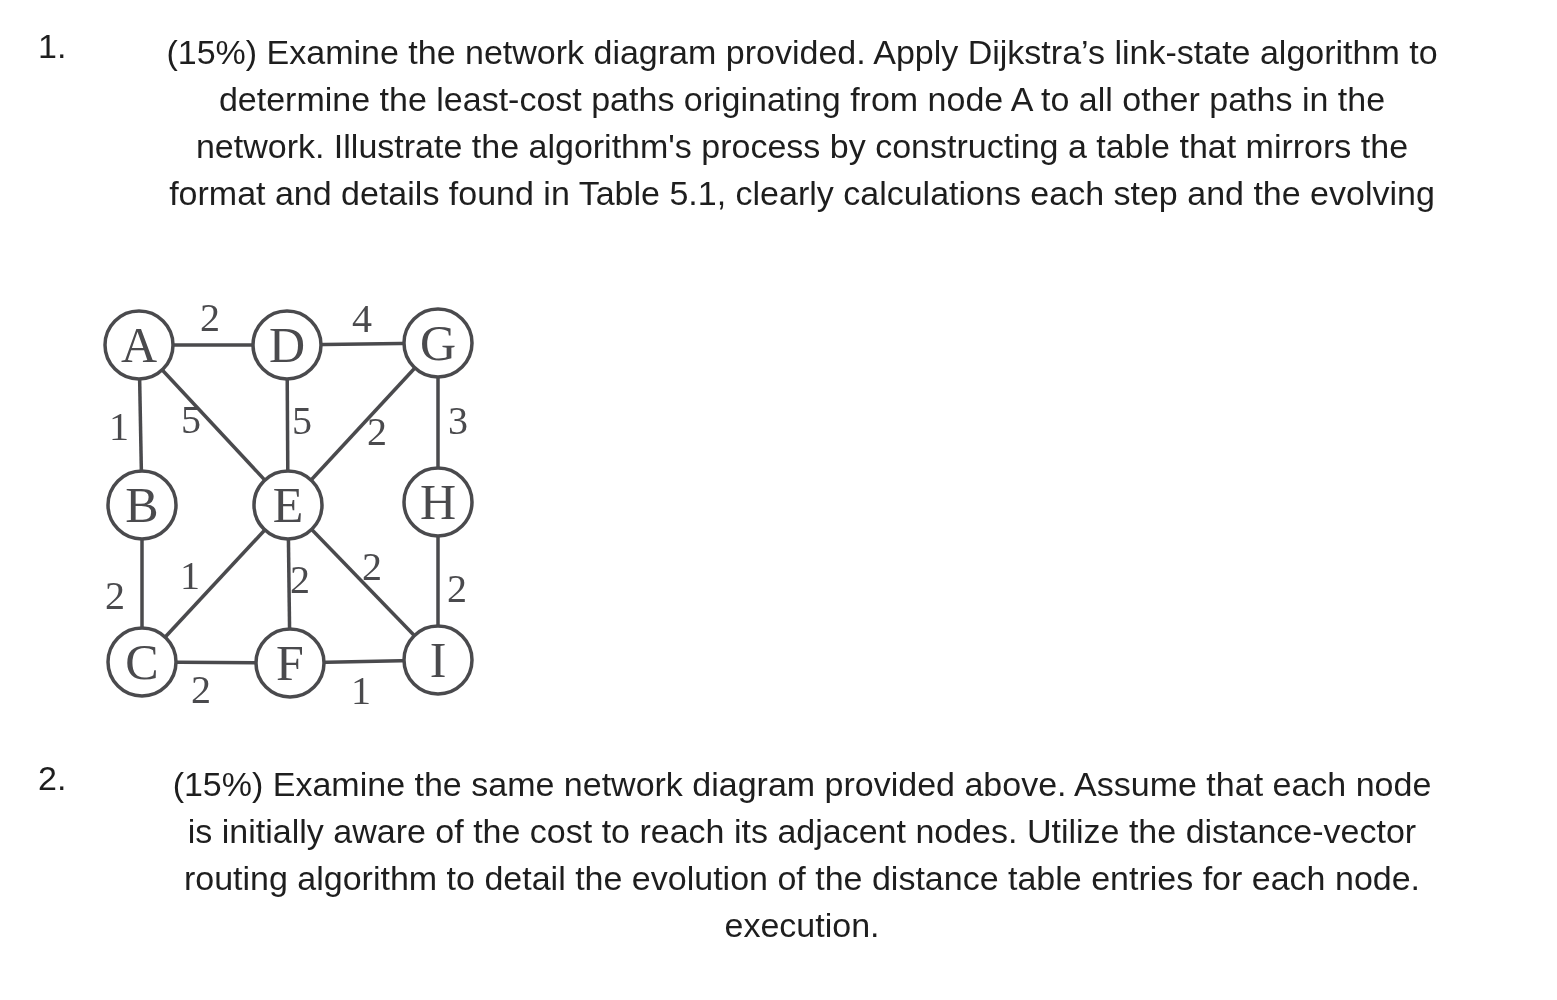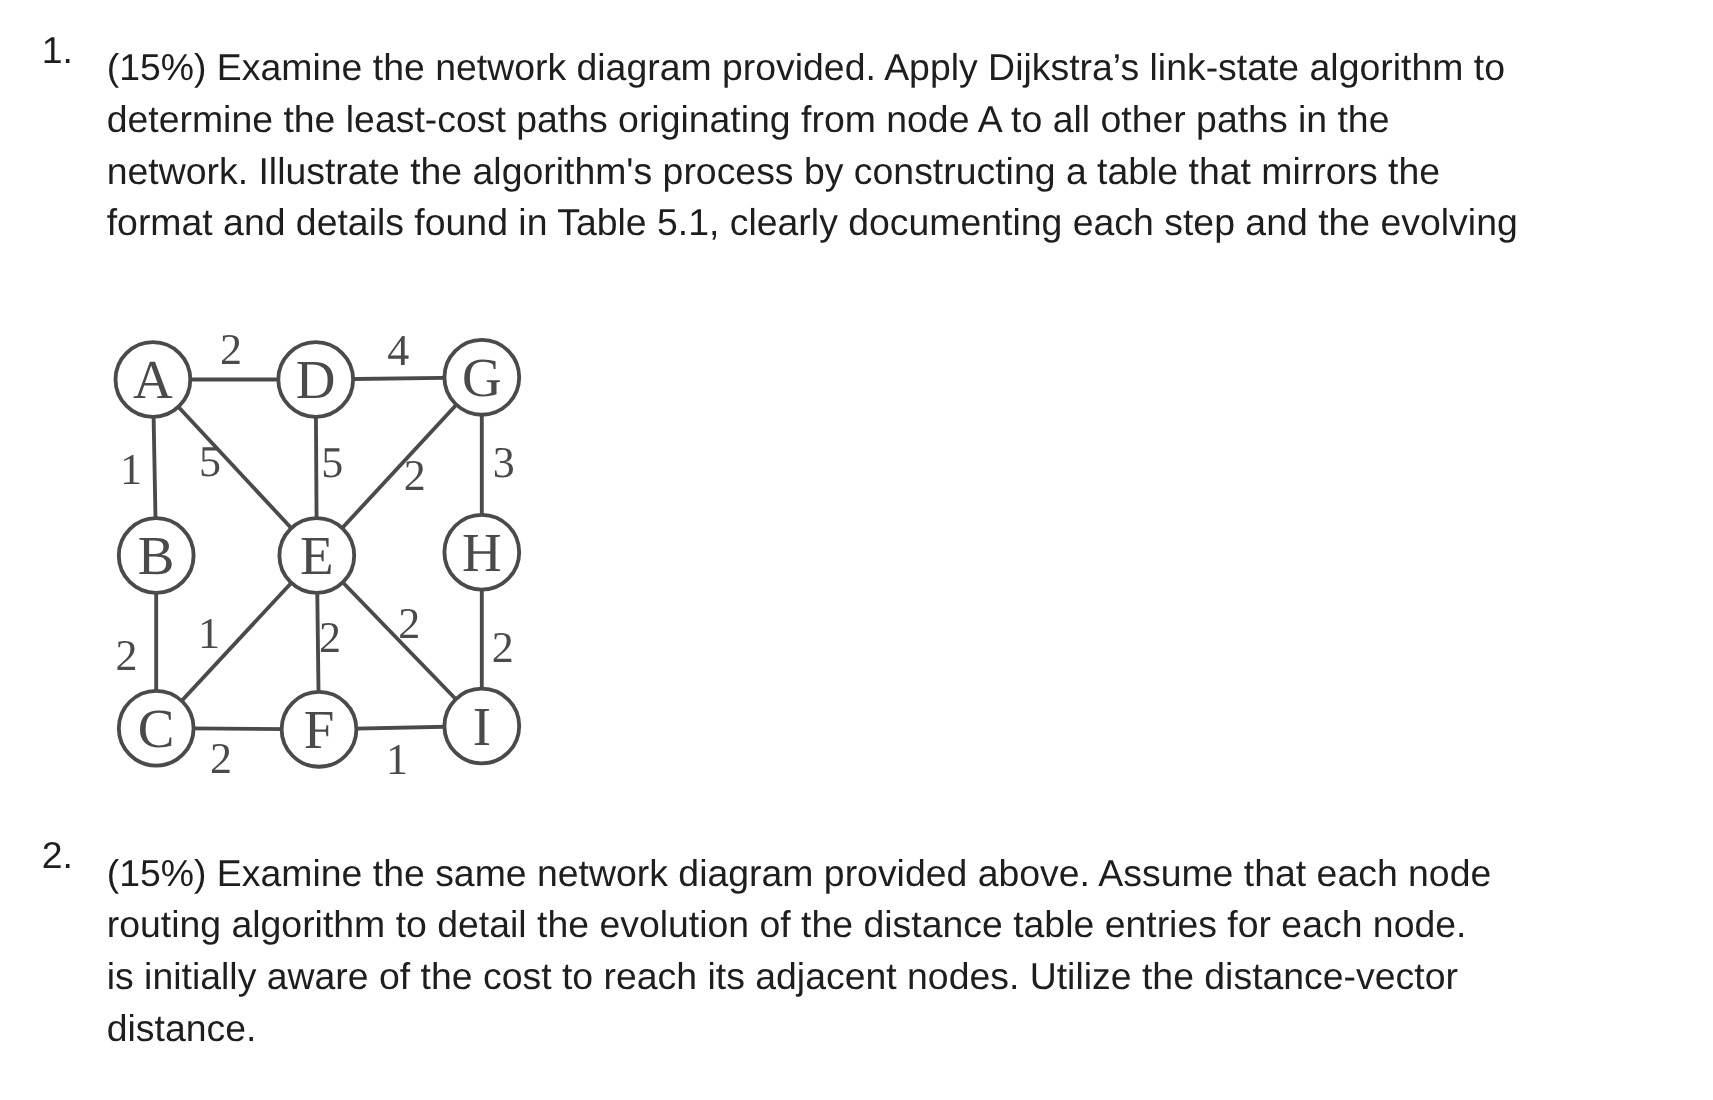--- a/index.html
+++ b/index.html
@@ -33,8 +33,9 @@
   .qbody {
     position: absolute;
     left: 97px;
-    top: 16px;
+    top: 6px;
     width: 1410px;
+    text-align: center;
   }
   .qline {
     display: block;

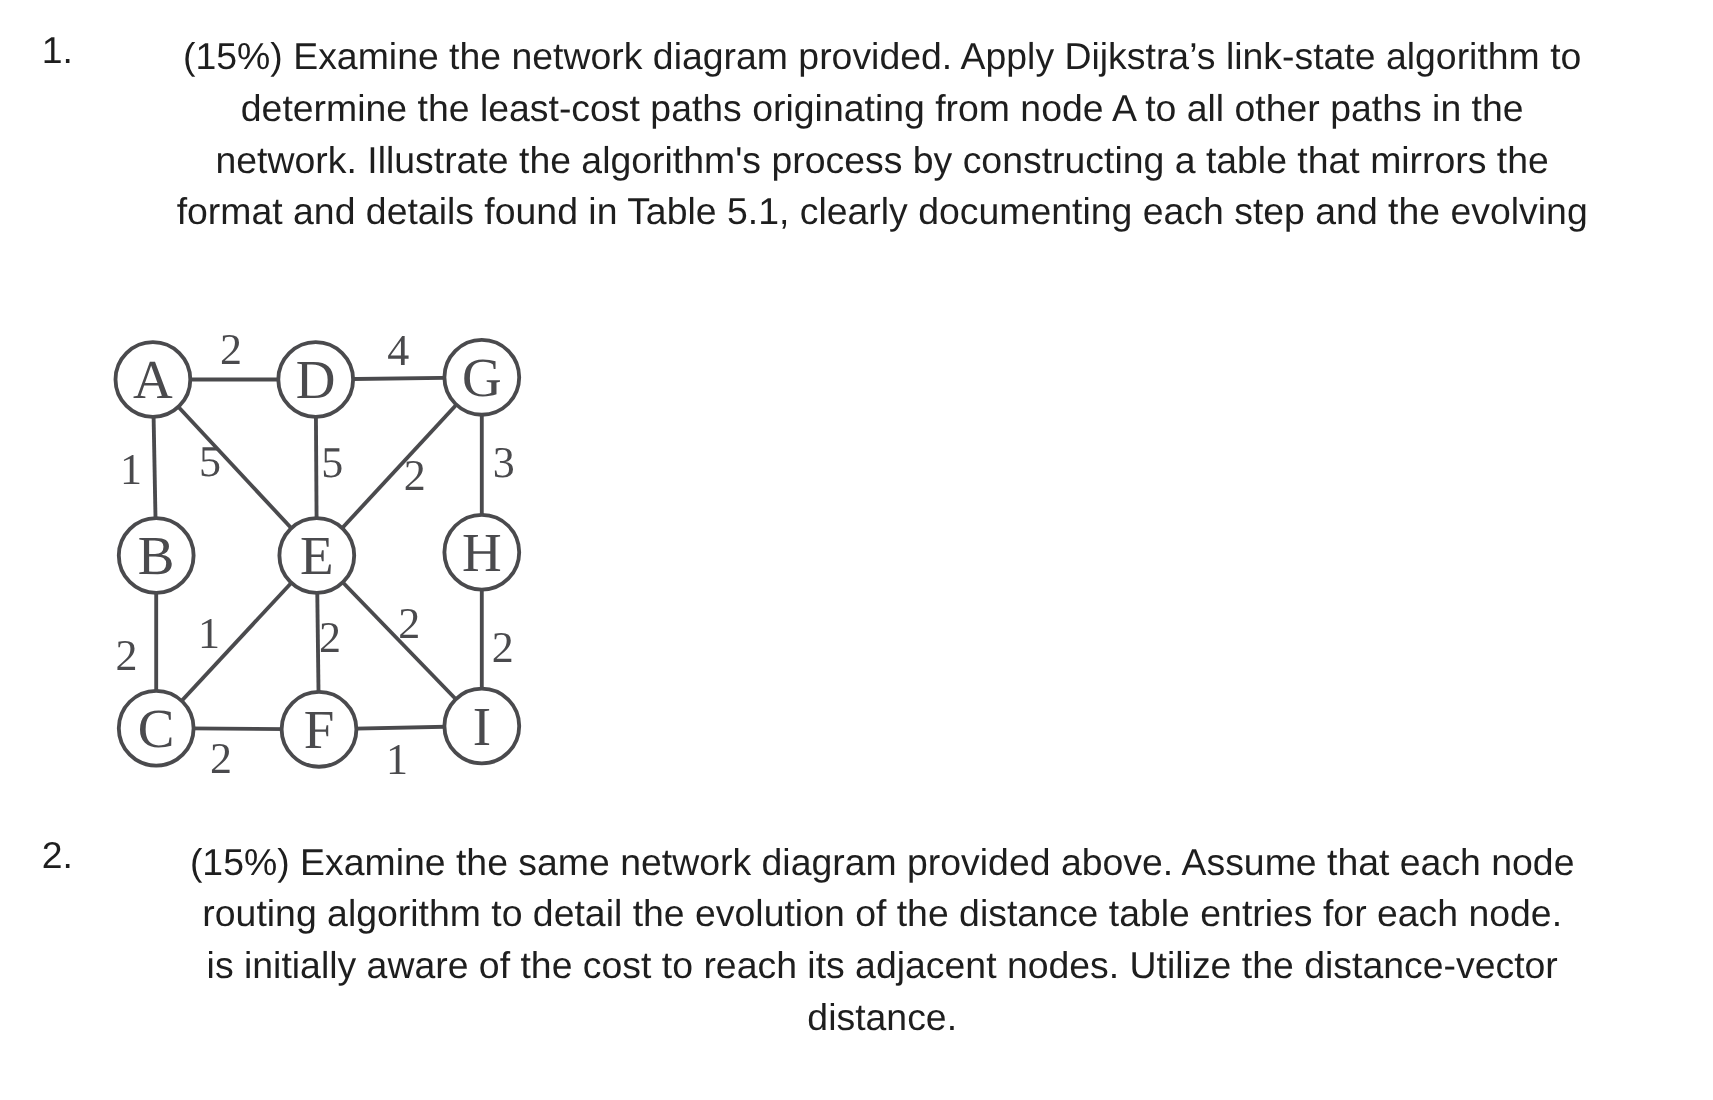--- a/index.html
+++ b/index.html
@@ -66,7 +66,7 @@
       <span class="qline">(15%) Examine the network diagram provided. Apply Dijkstra’s link-state algorithm to</span>
       <span class="qline">determine the least-cost paths originating from node A to all other paths in the</span>
       <span class="qline">network. Illustrate the algorithm's process by constructing a table that mirrors the</span>
-      <span class="qline">format and details found in Table 5.1, clearly documenting each step and the evolving</span>
+      <span class="qline">format and details found in Table 5.1, clearly calculations each step and the evolving</span>
     </div>
   </section>
 

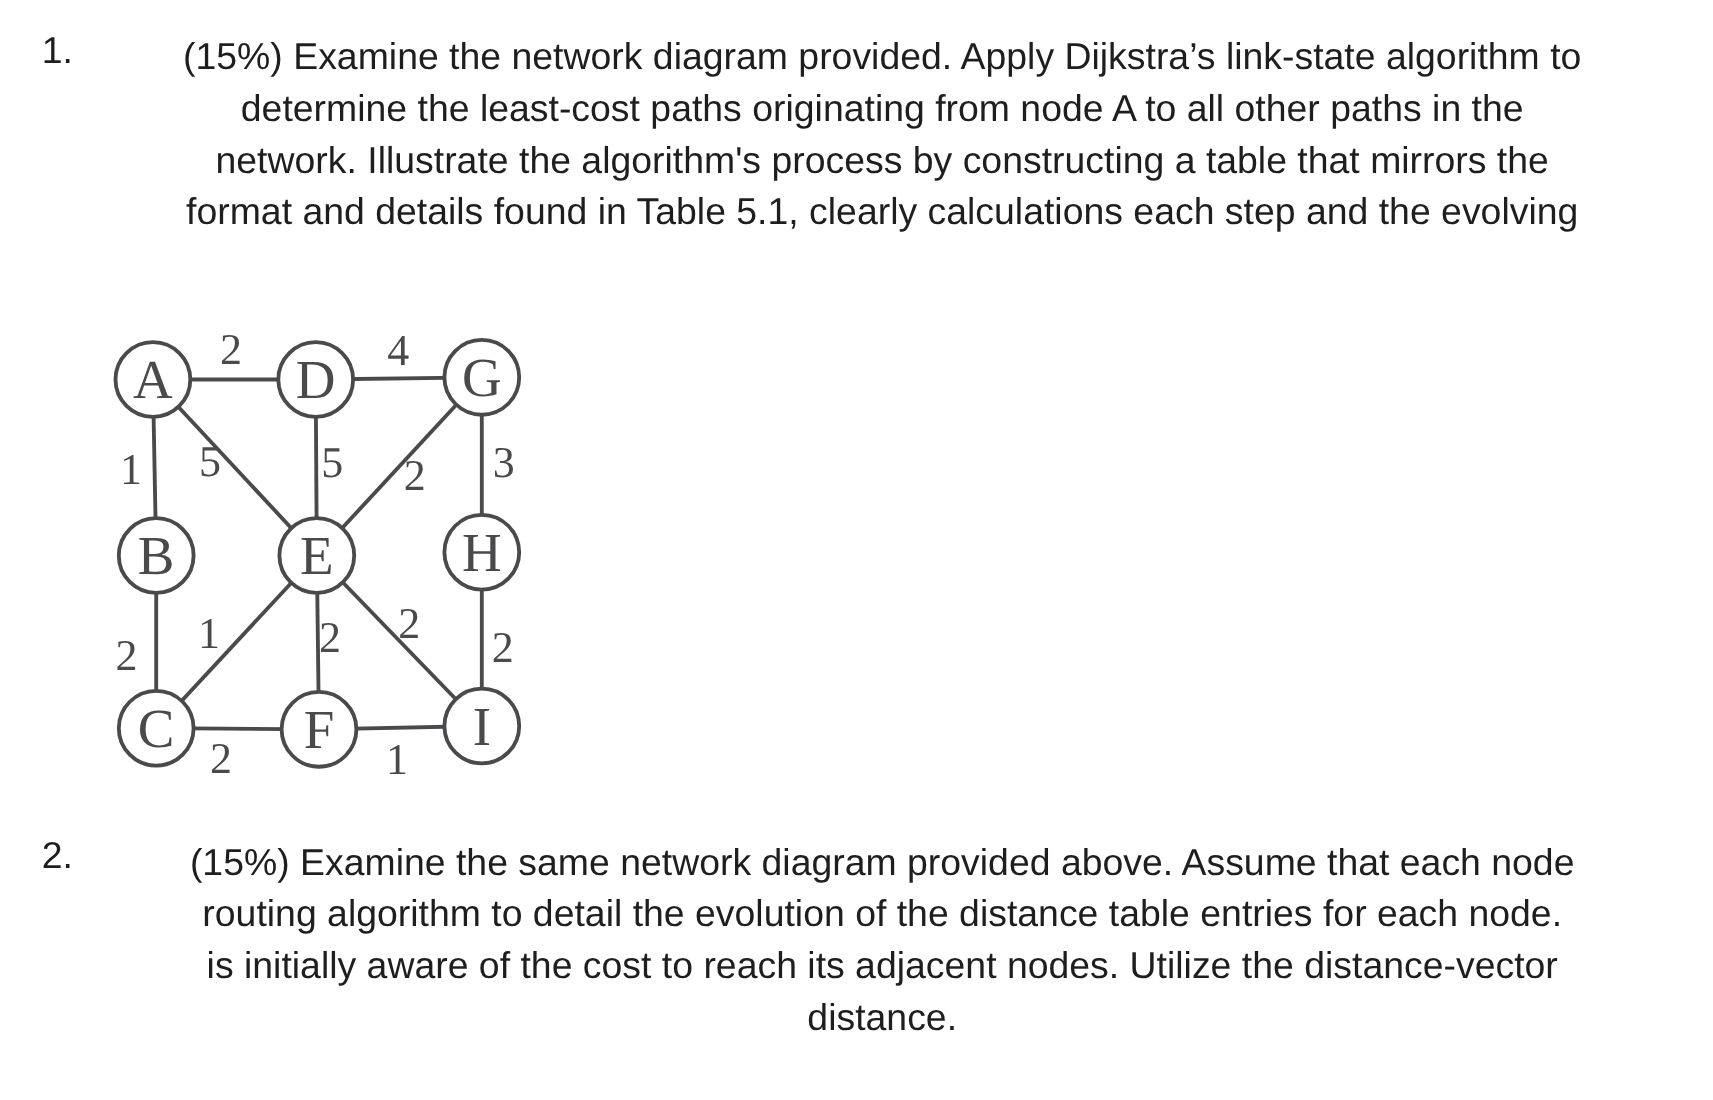--- a/index.html
+++ b/index.html
@@ -123,8 +123,8 @@
     <span class="qnum">2.</span>
     <div class="qbody">
       <span class="qline">(15%) Examine the same network diagram provided above. Assume that each node</span>
+      <span class="qline">is initially aware of the cost to reach its adjacent nodes. Utilize the distance-vector</span>
       <span class="qline">routing algorithm to detail the evolution of the distance table entries for each node.</span>
-      <span class="qline">is initially aware of the cost to reach its adjacent nodes. Utilize the distance-vector</span>
       <span class="qline">distance.</span>
     </div>
   </section>

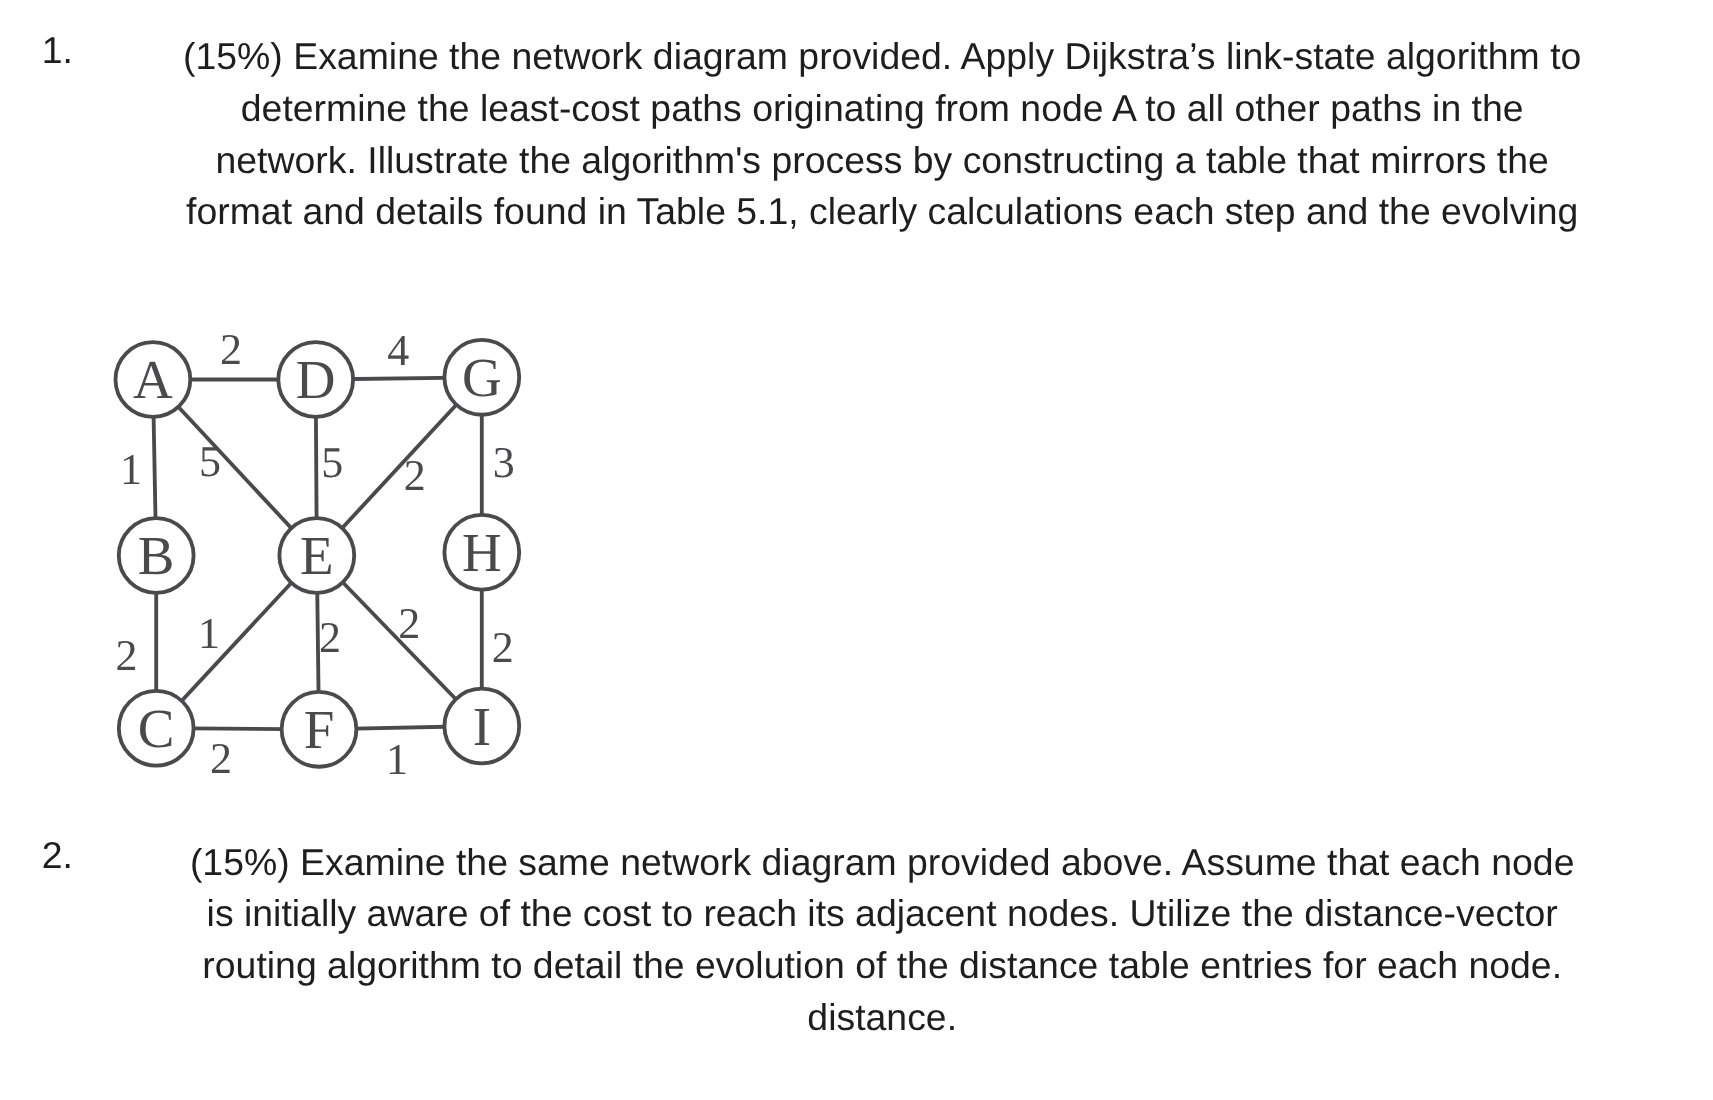--- a/index.html
+++ b/index.html
@@ -125,7 +125,7 @@
       <span class="qline">(15%) Examine the same network diagram provided above. Assume that each node</span>
       <span class="qline">is initially aware of the cost to reach its adjacent nodes. Utilize the distance-vector</span>
       <span class="qline">routing algorithm to detail the evolution of the distance table entries for each node.</span>
-      <span class="qline">distance.</span>
+      <span class="qline">execution.</span>
     </div>
   </section>
 

